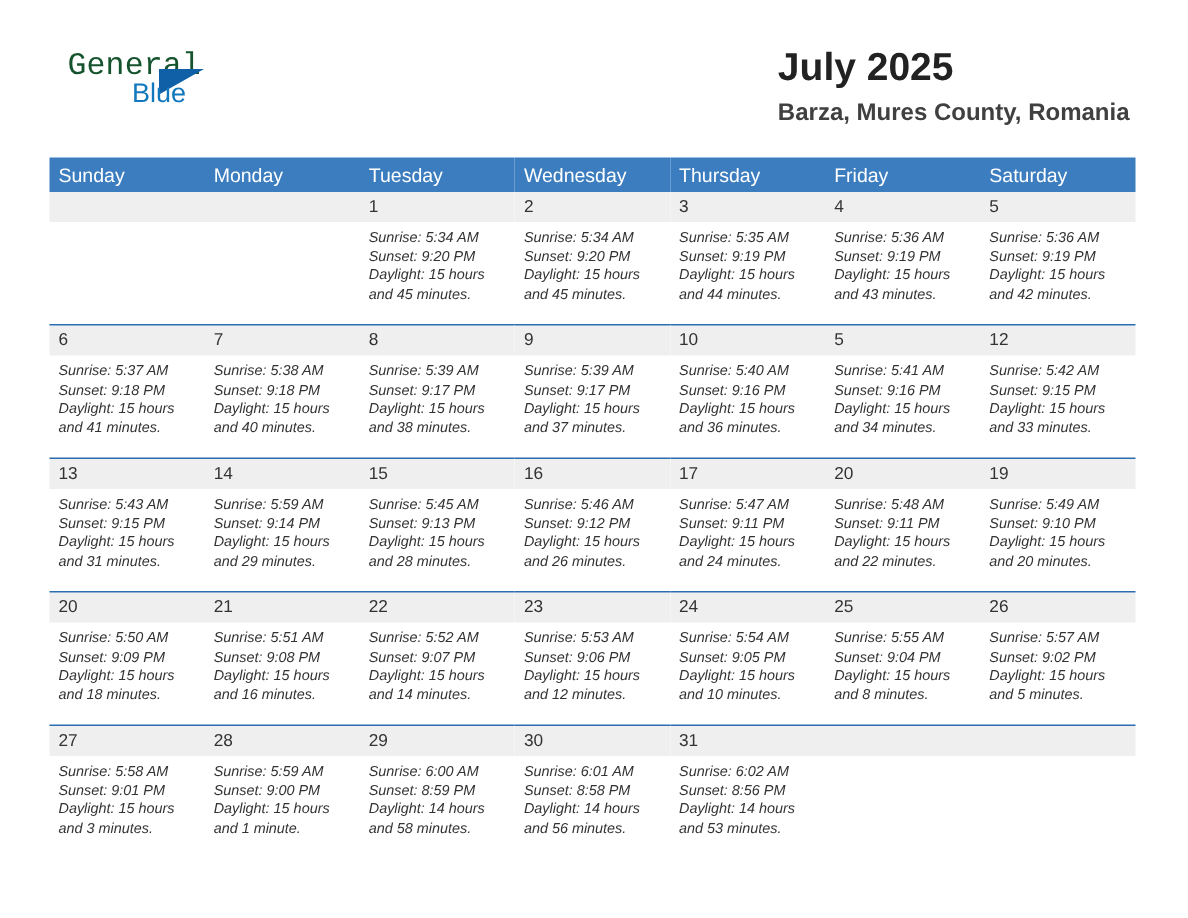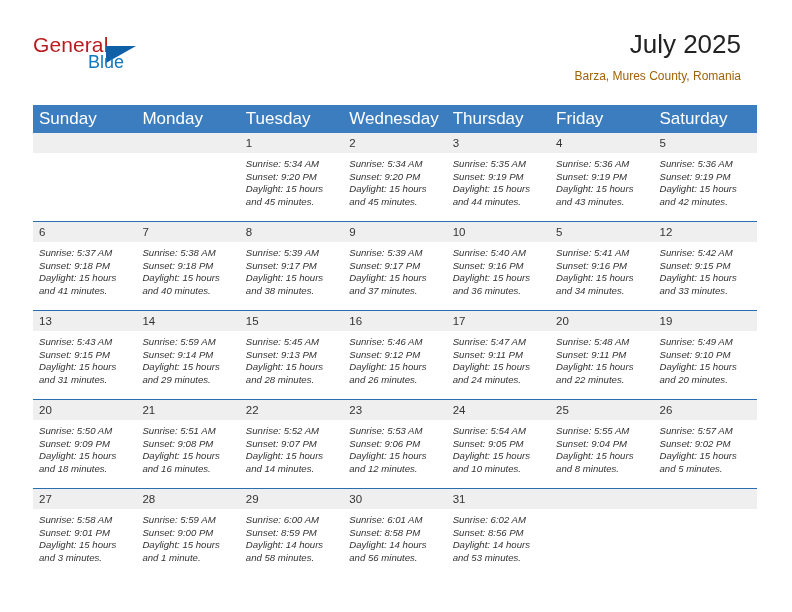--- a/index.html
+++ b/index.html
@@ -38,12 +38,12 @@
   }
   .logo-general {
     position: absolute;
-    left: 0;
+    left: 12px;
     top: 0;
     font-size: 21px;
     letter-spacing: 0.1px;
-    color: #b91c1c;
-    font-family: Liberation Sans, sans-serif;
+    color: #14532d;
+    font-family: Liberation Mono, monospace;
   }
   .logo-blue {
     position: absolute;

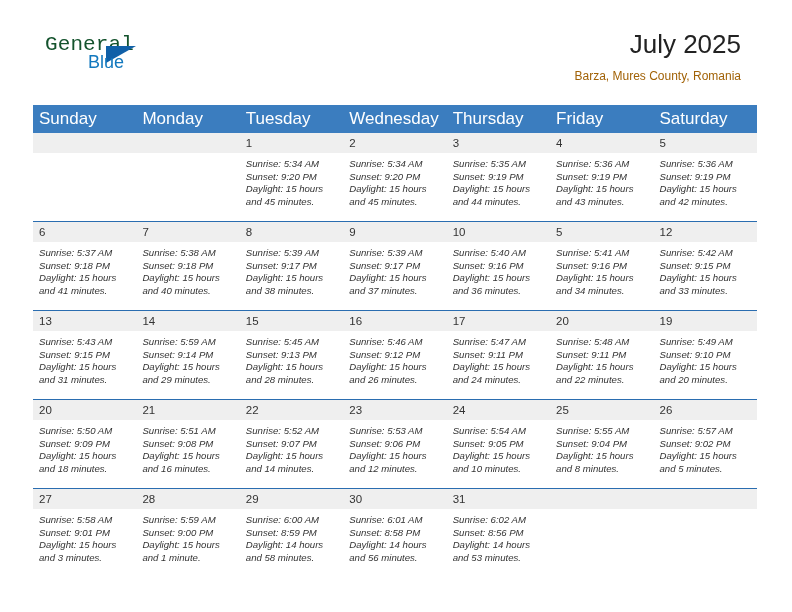--- a/index.html
+++ b/index.html
@@ -64,9 +64,9 @@
   }
   .title-block {
     position: absolute;
-    right: 16px;
+    right: 4px;
     top: 0;
-    text-align: right;
+    font-weight: bold;
   }
   .cal-title {
     font-size: 26px;

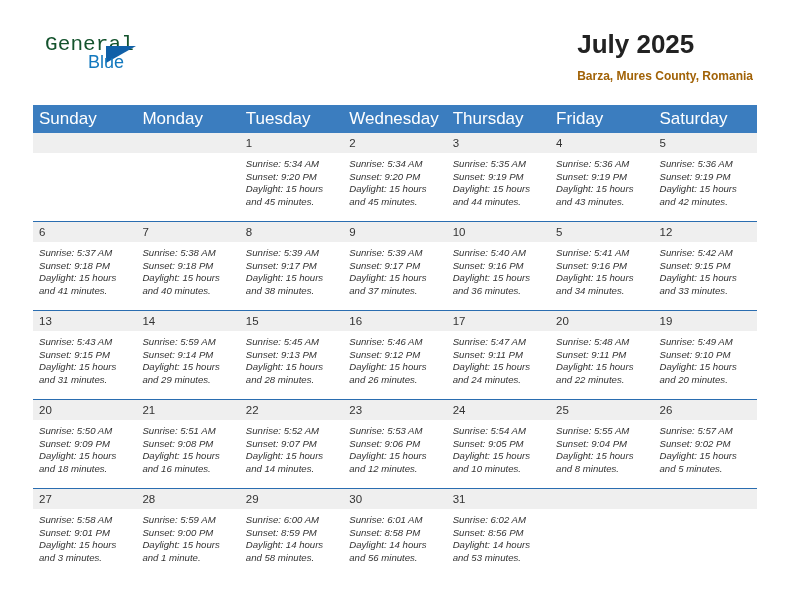--- a/index.html
+++ b/index.html
@@ -75,8 +75,8 @@
     white-space: nowrap;
   }
   .cal-subtitle {
-    font-size: 12px;
-    color: #a16207;
+    font-size: 16px;
+    color: #404040;
     line-height: 20px;
     margin-top: 6px;
     white-space: nowrap;

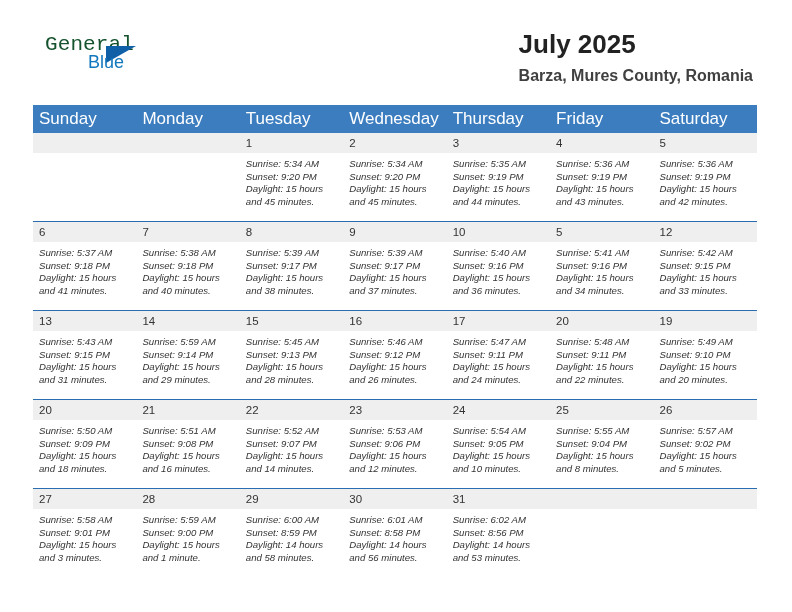--- a/index.html
+++ b/index.html
@@ -94,7 +94,7 @@
   .calendar th {
     background: #3b7dbf;
     color: #ffffff;
-    font-size: 17px;
+    font-size: 13px;
     font-weight: normal;
     text-align: left;
     padding: 4px 0 4px 6px;

